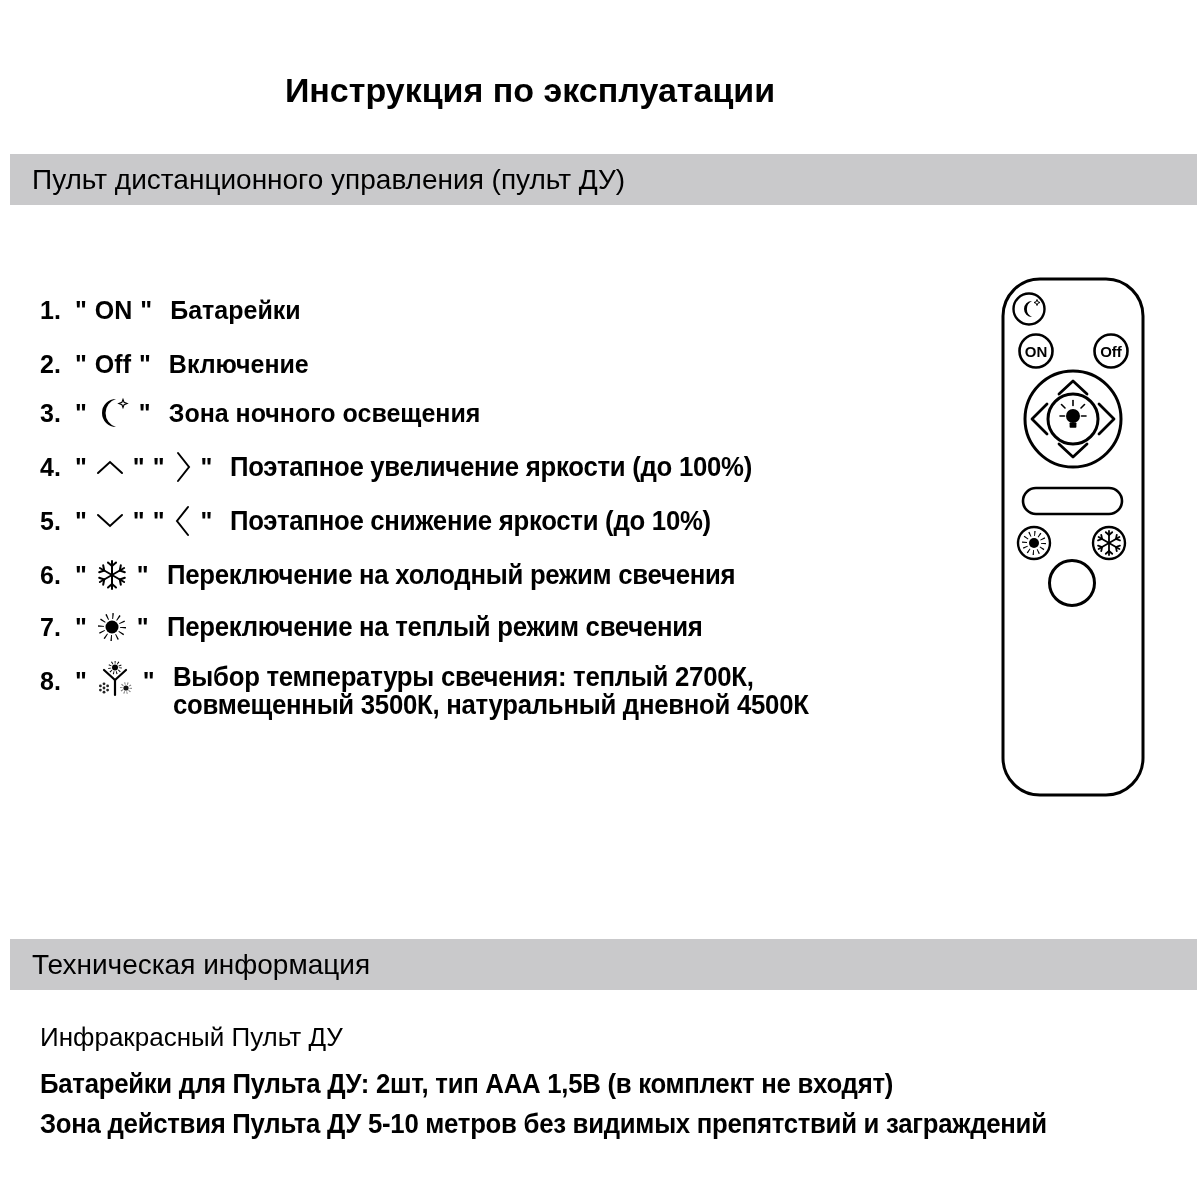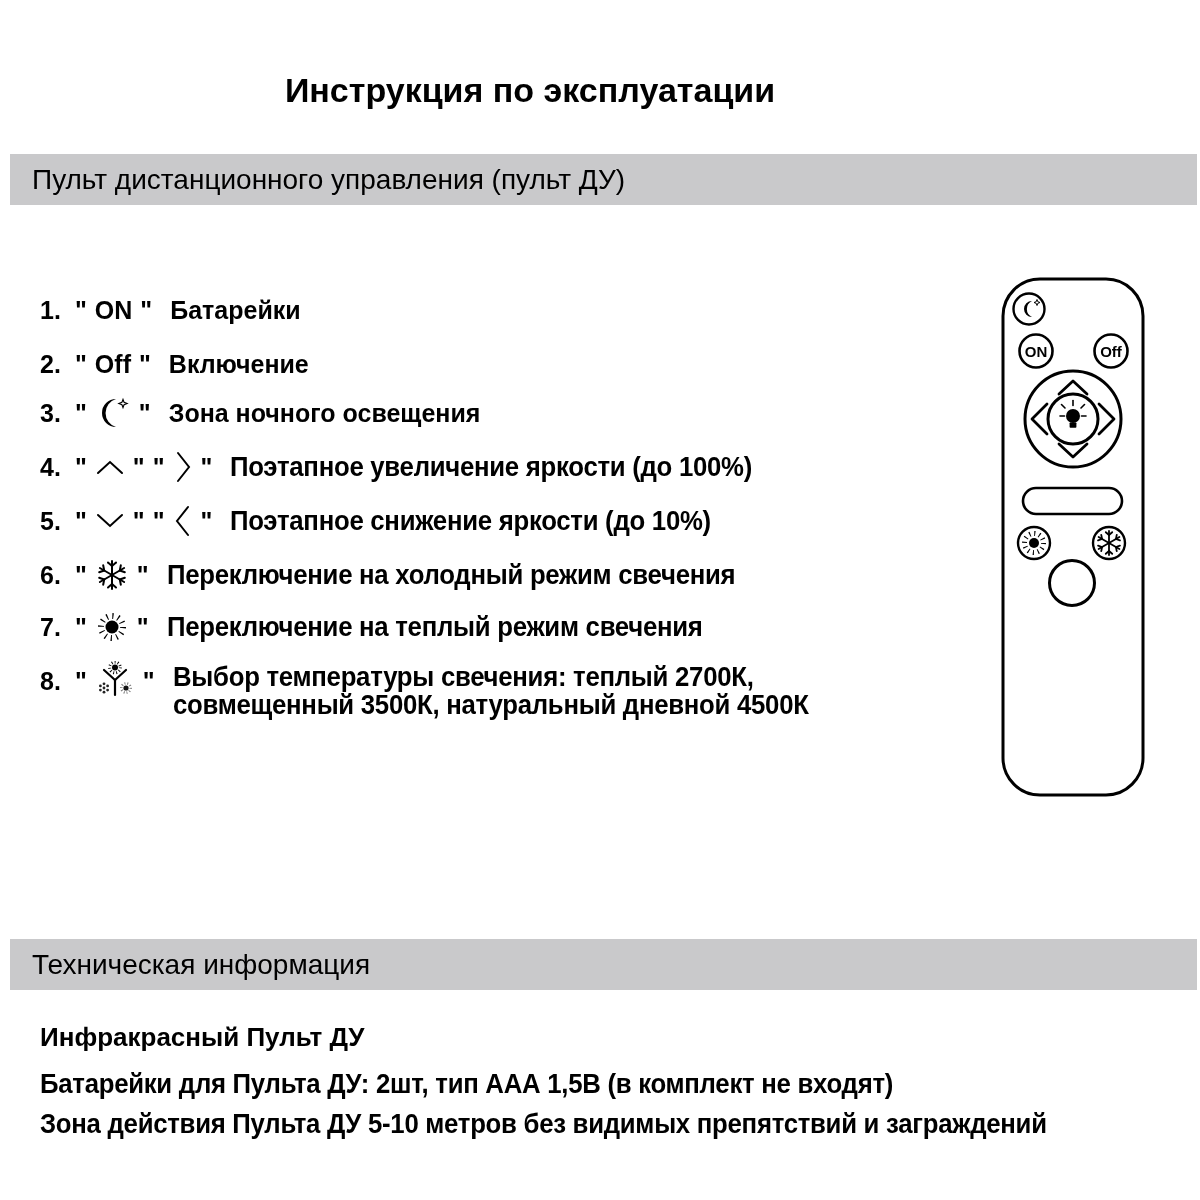--- a/index.html
+++ b/index.html
@@ -41,7 +41,7 @@
     transform:scaleX(0.92);transform-origin:left top;display:inline-block;
   }
   .icon{display:inline-flex;align-items:center;justify-content:center;}
-  .tech-line1{top:1022px;left:40px;font-size:26px;font-weight:bold;}
+  .tech-line1{top:1022px;left:40px;font-size:26px;font-weight:normal;}
   .tech-line{left:40px;font-size:28px;font-weight:bold;letter-spacing:-0.3px;
     transform:scaleX(0.92);transform-origin:left top;white-space:nowrap;}
   .tl2{top:1068px;}

